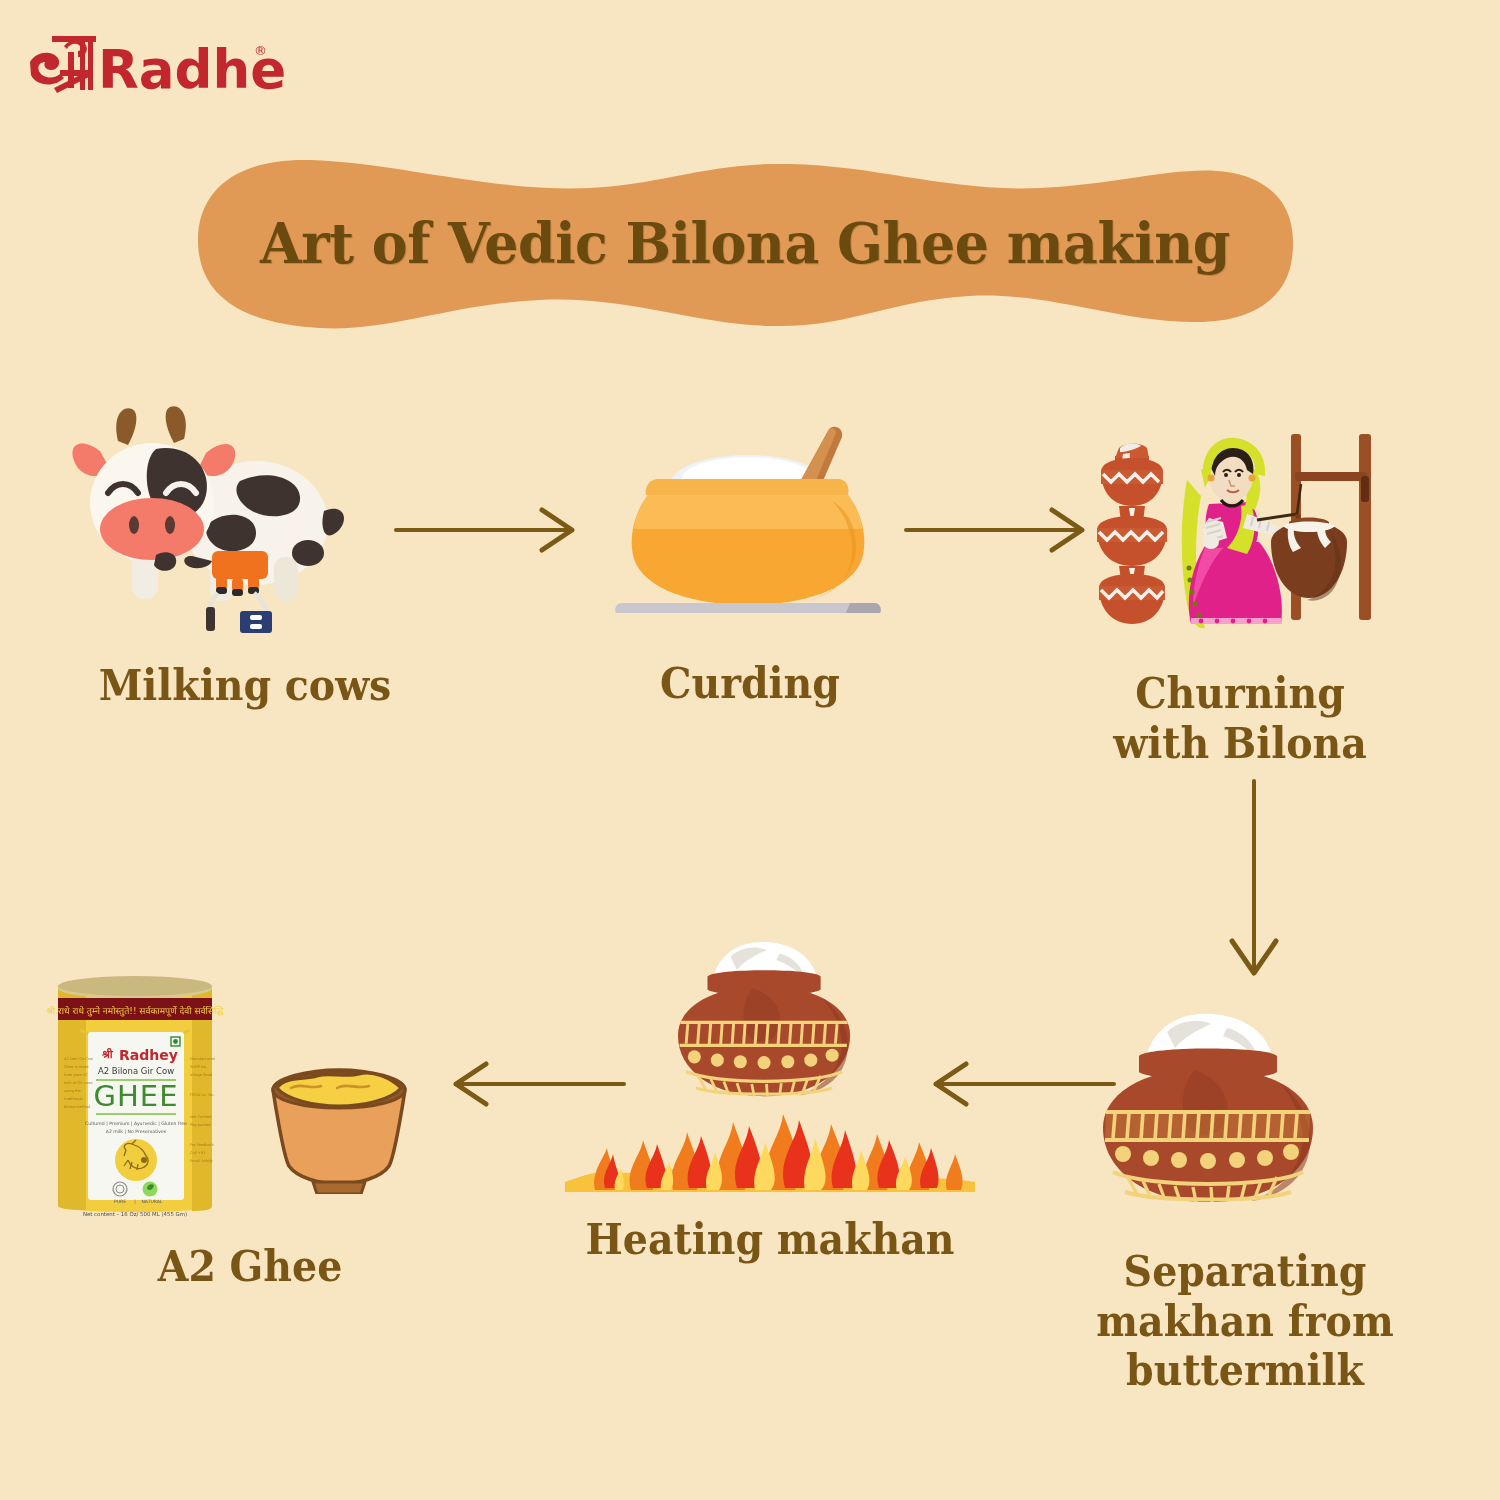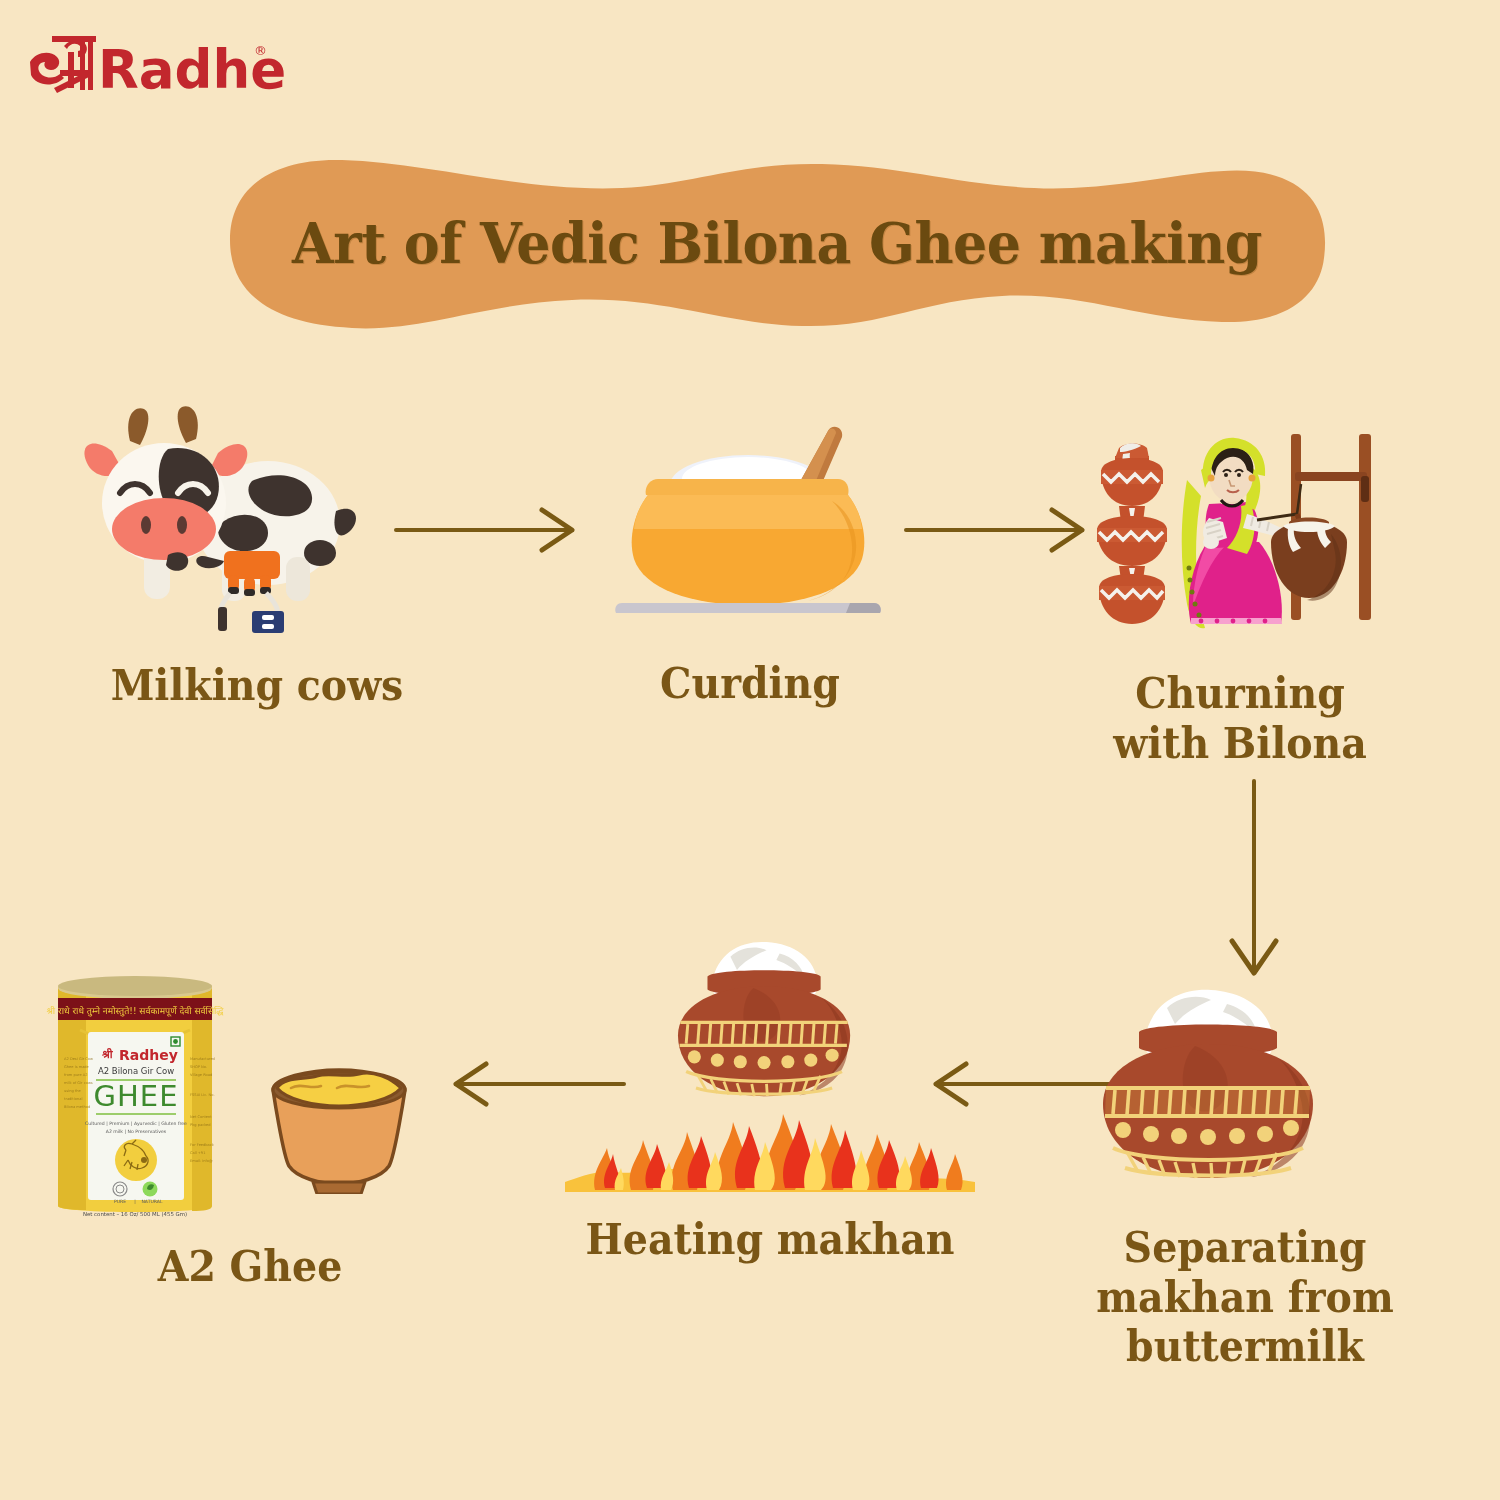--- a/index.html
+++ b/index.html
@@ -20,7 +20,7 @@
 
   
   #title-banner{
-    position:absolute; left:222px; top:148px;
+    position:absolute; left:190px; top:148px;
     width:1110px; height:190px;
   }
   #title-blob{ position:absolute; inset:0; }

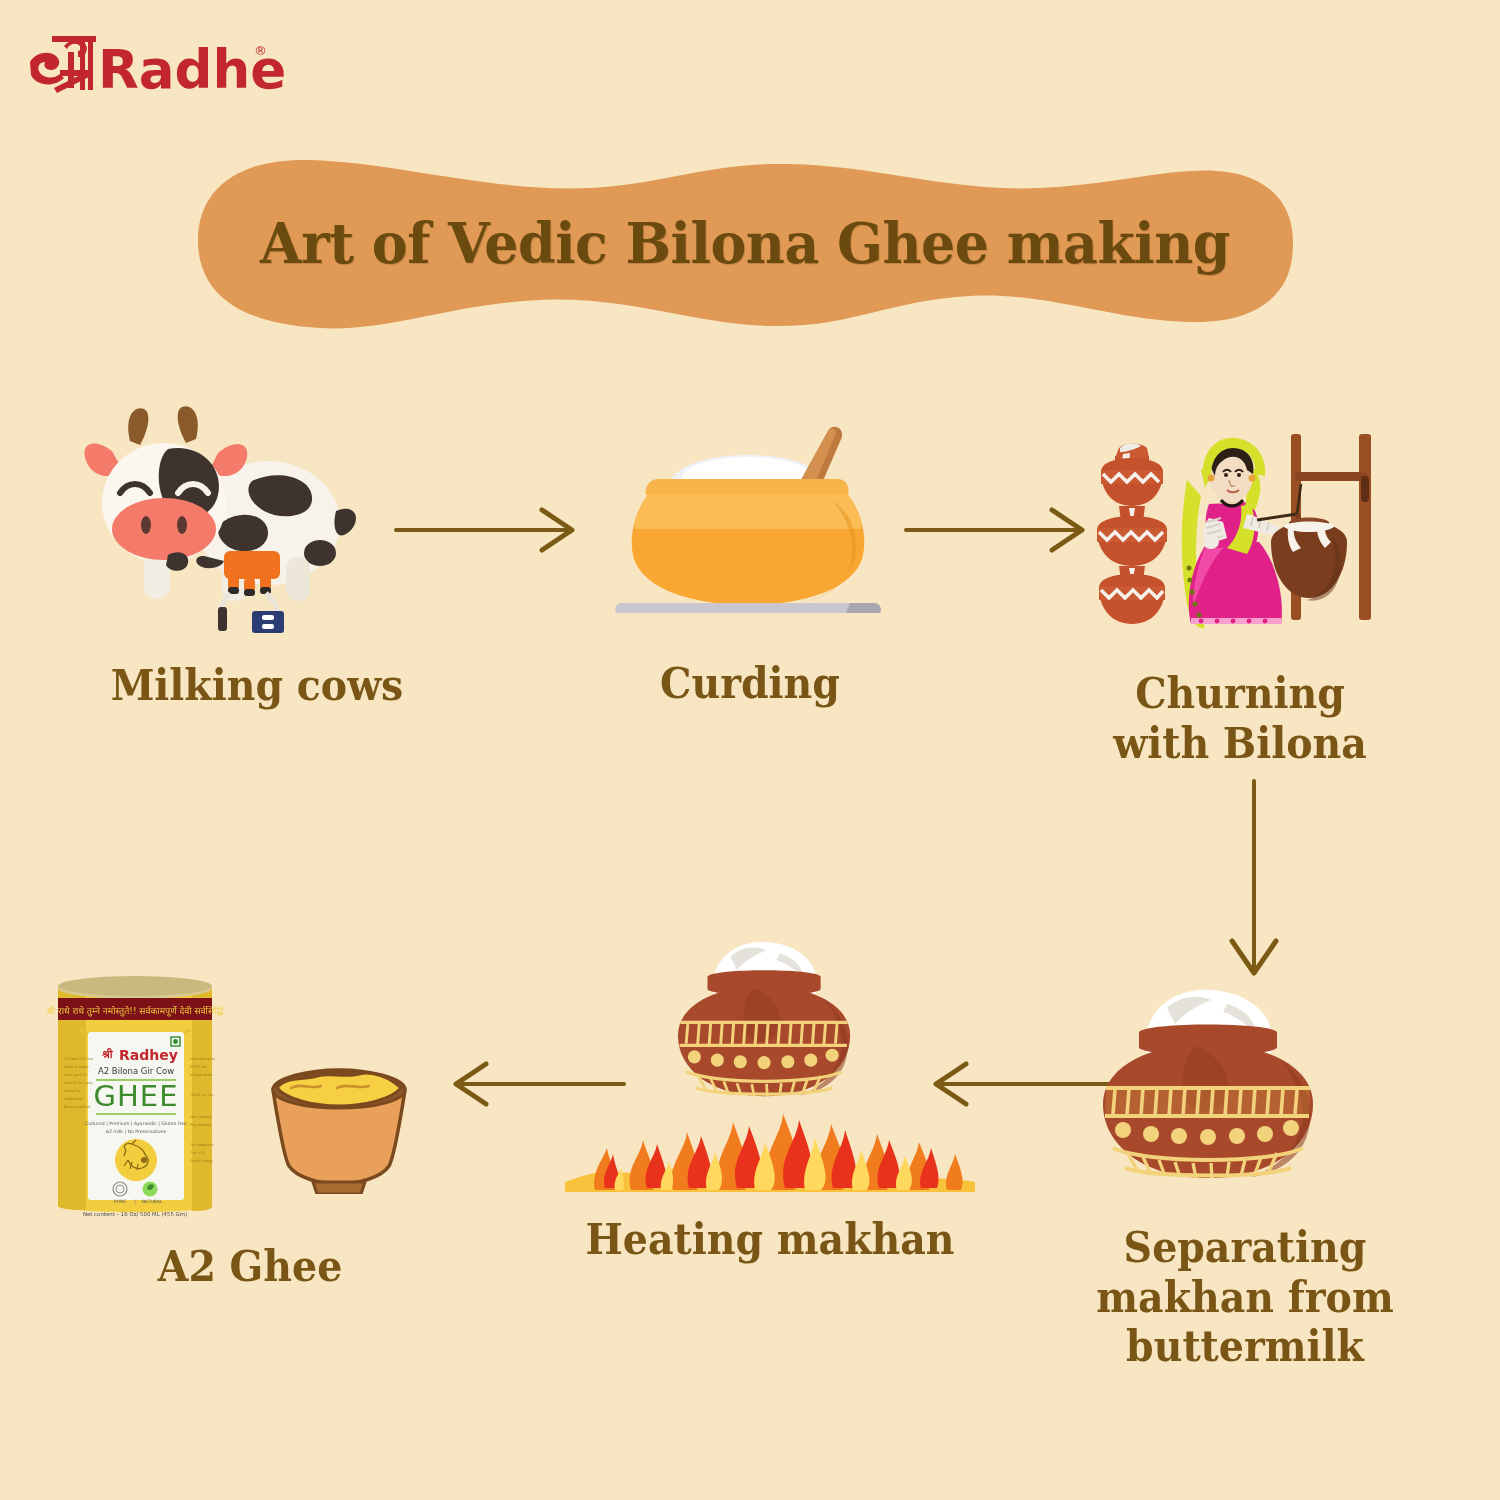--- a/index.html
+++ b/index.html
@@ -51,7 +51,7 @@
   }
 
   
-  #step-milking       { left:72px;  top:395px;  width:370px; }
+  #step-milking       { left:60px;  top:395px;  width:370px; }
   #step-curding       { left:600px; top:417px;  width:300px; }
   #step-churning      { left:1075px;top:418px;  width:330px; }
   #step-separating    { left:1075px;top:964px;  width:340px; }

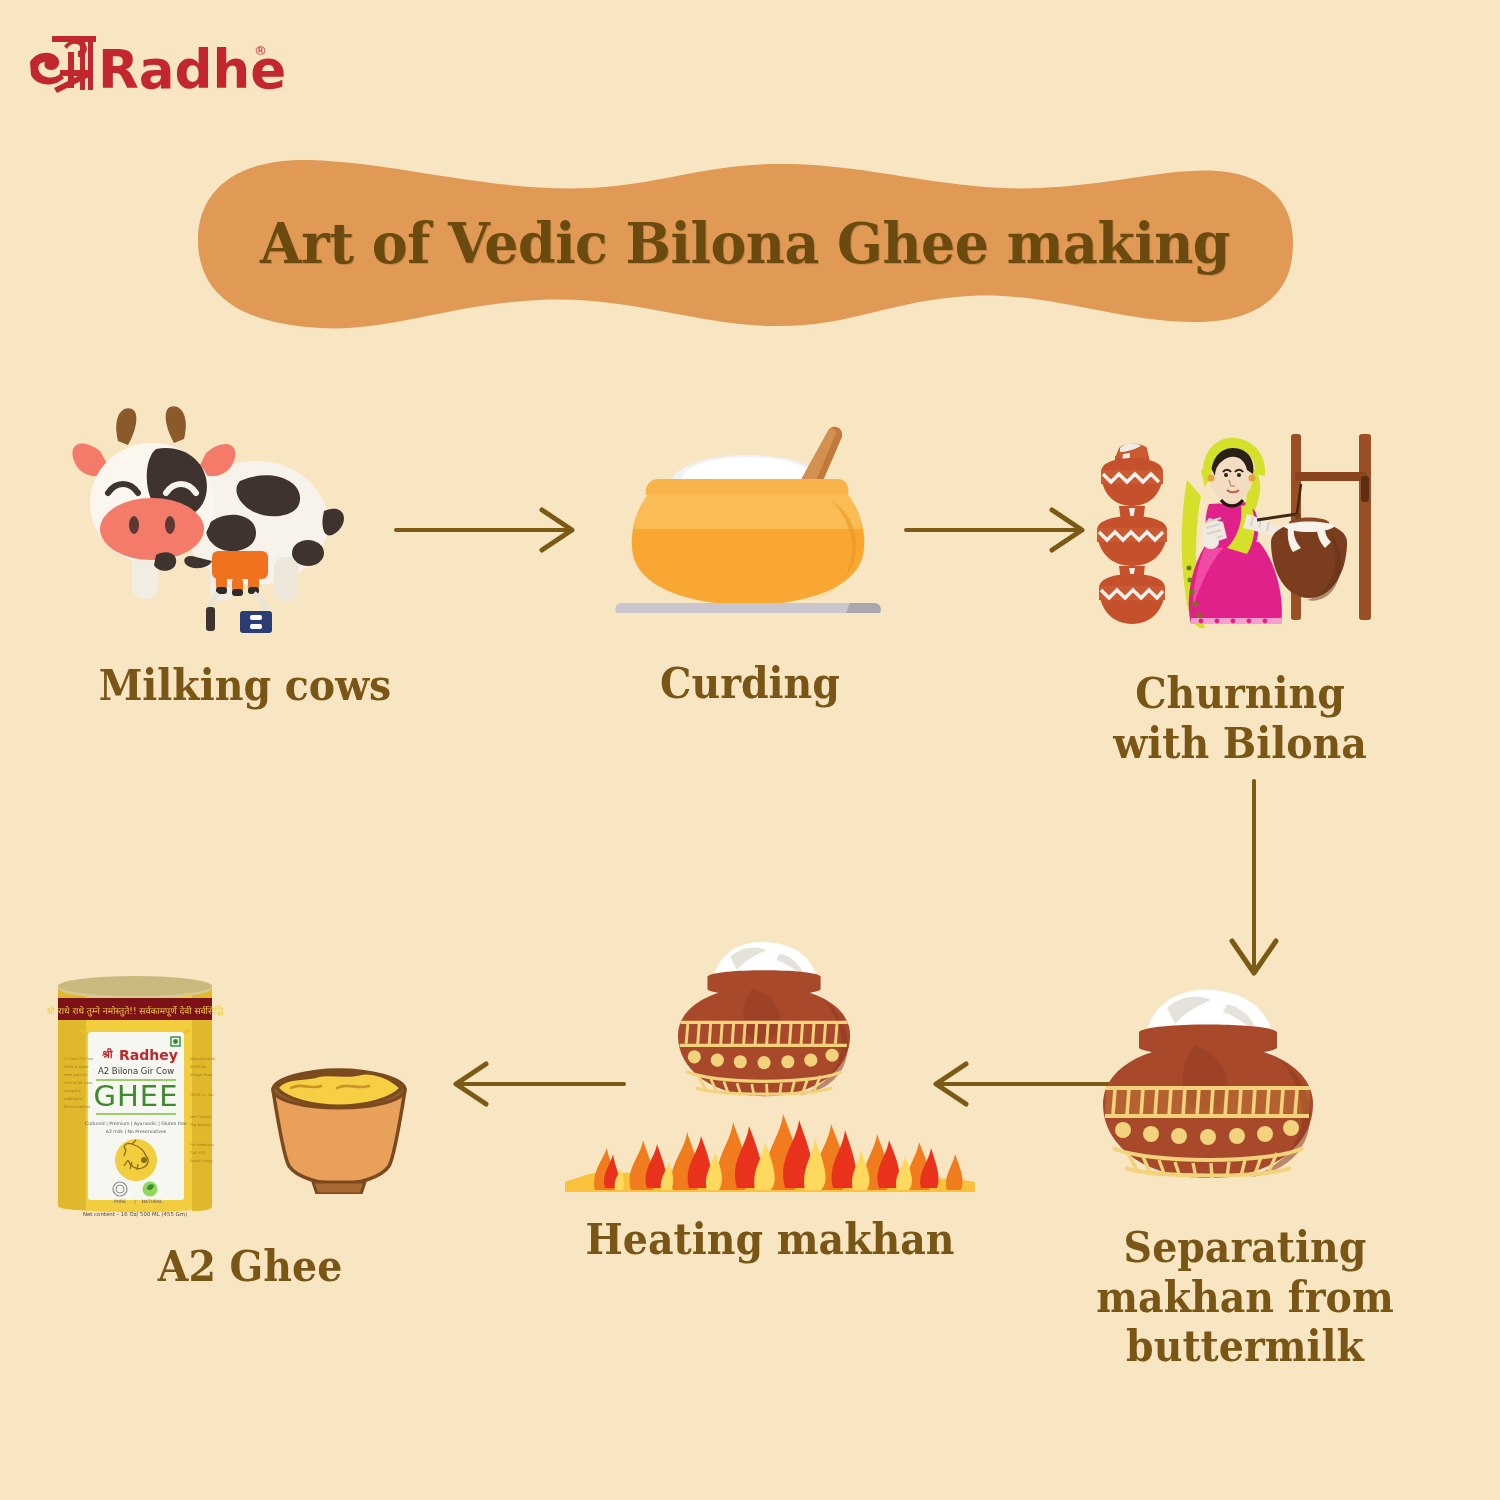--- a/index.html
+++ b/index.html
@@ -54,7 +54,7 @@
   #step-milking       { left:60px;  top:395px;  width:370px; }
   #step-curding       { left:600px; top:417px;  width:300px; }
   #step-churning      { left:1075px;top:418px;  width:330px; }
-  #step-separating    { left:1075px;top:964px;  width:340px; }
+  #step-separating    { left:1075px;top:988px;  width:340px; }
   #step-heating       { left:555px; top:924px;  width:430px; }
   #step-a2ghee        { left:40px;  top:930px;  width:420px; }
 

